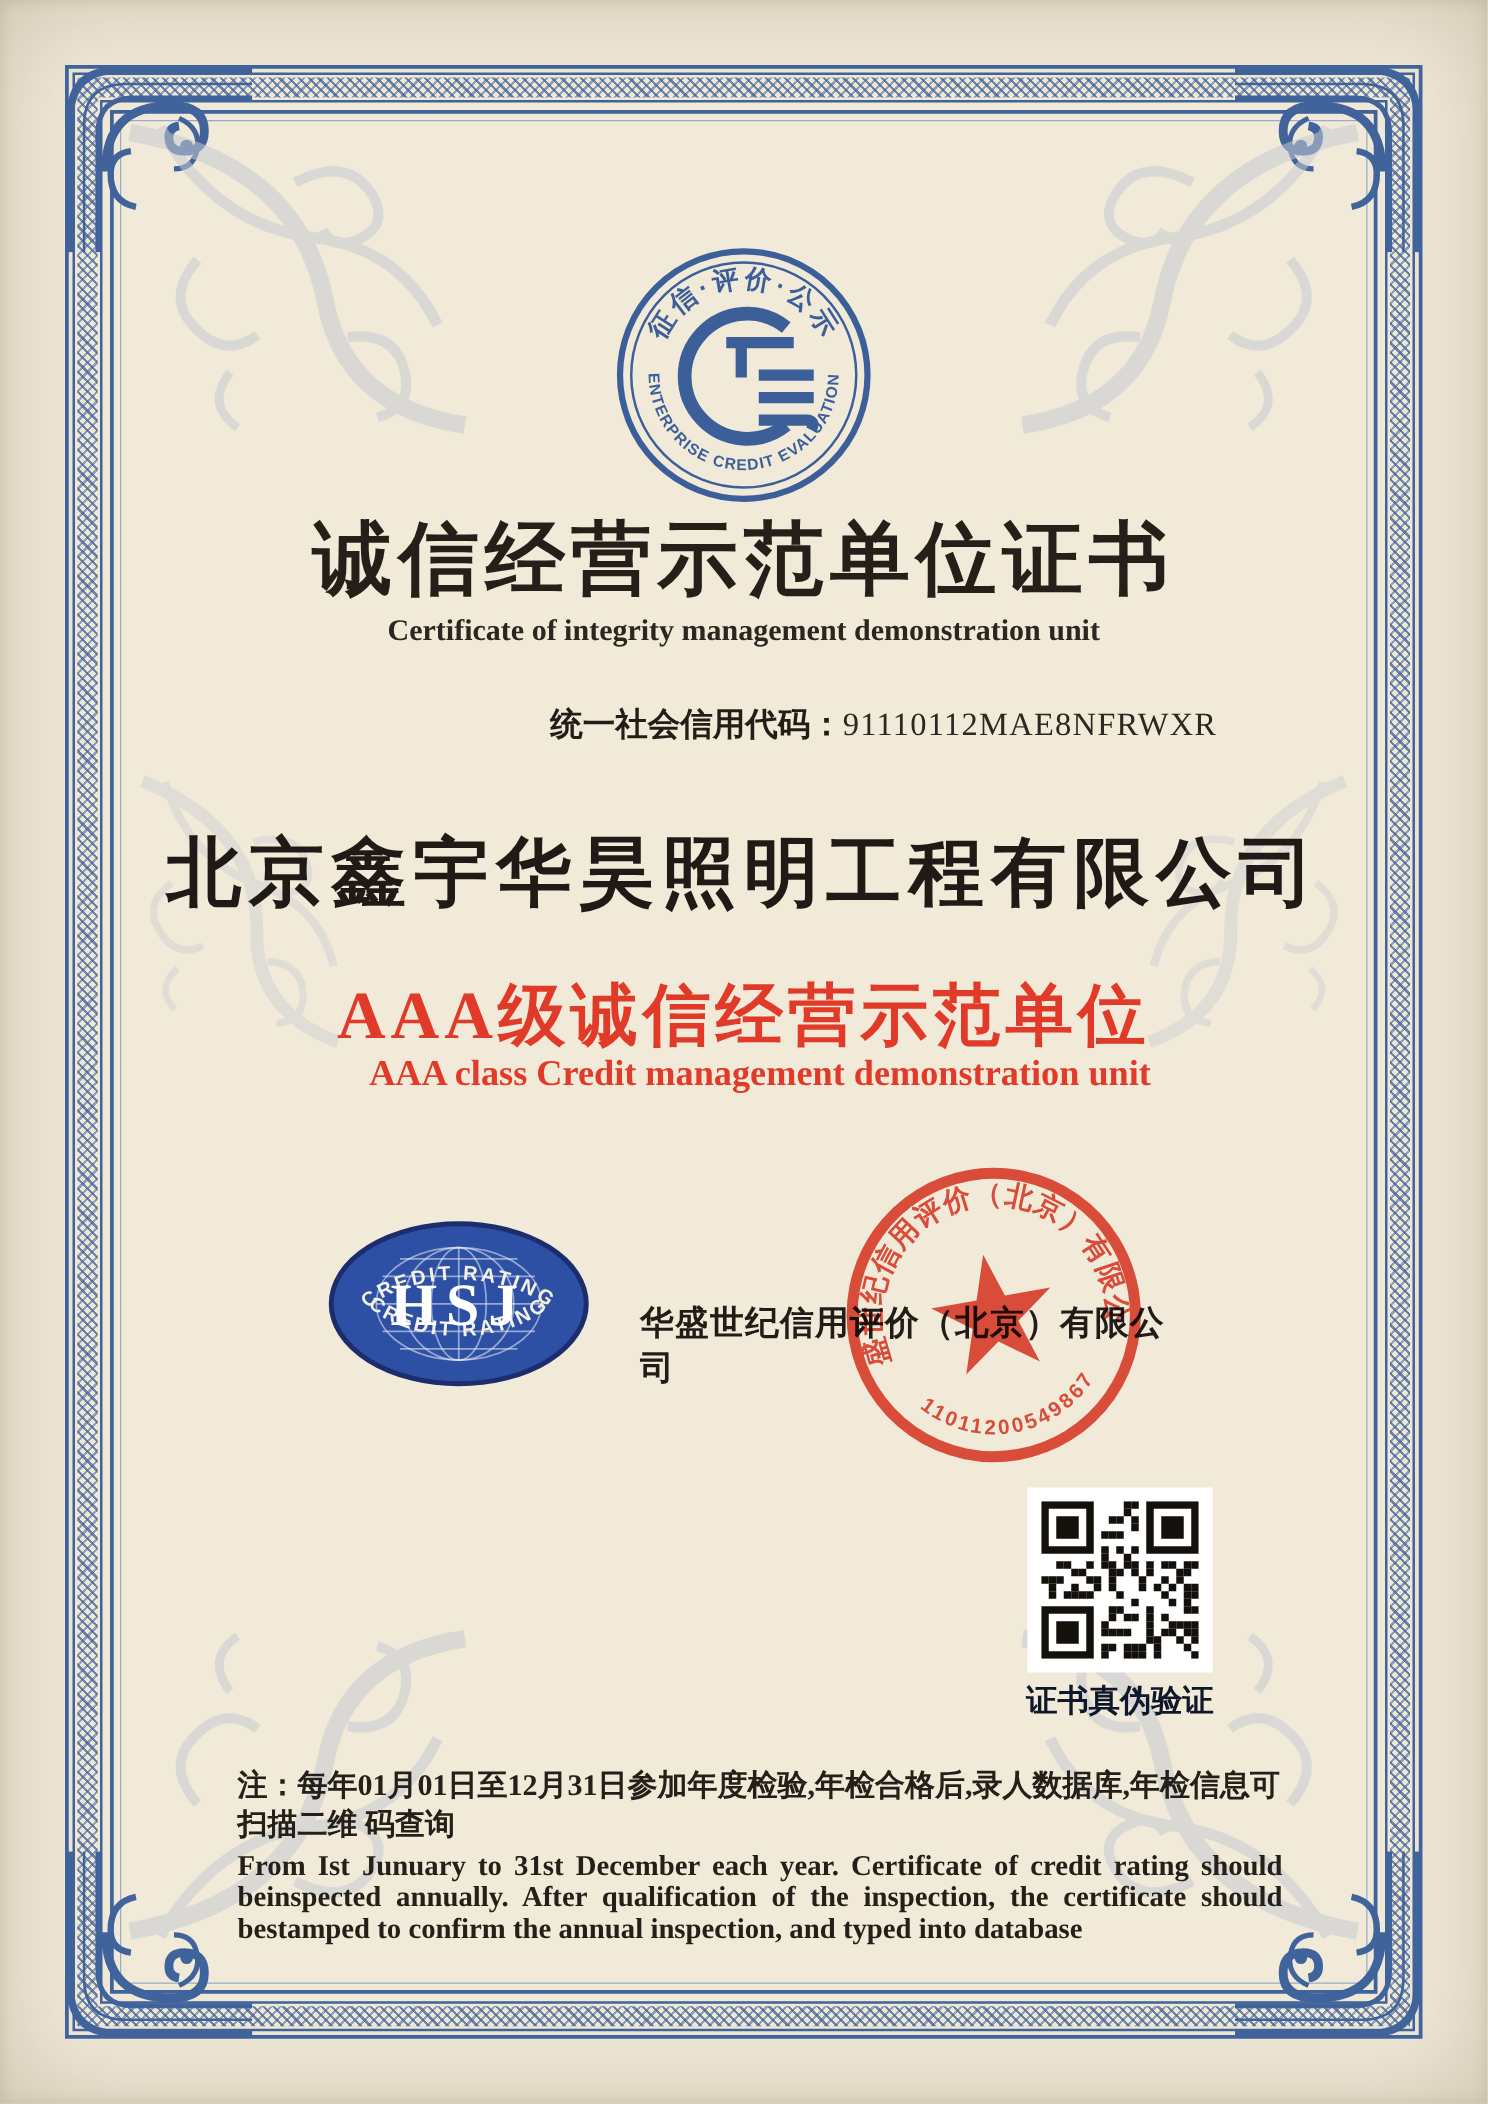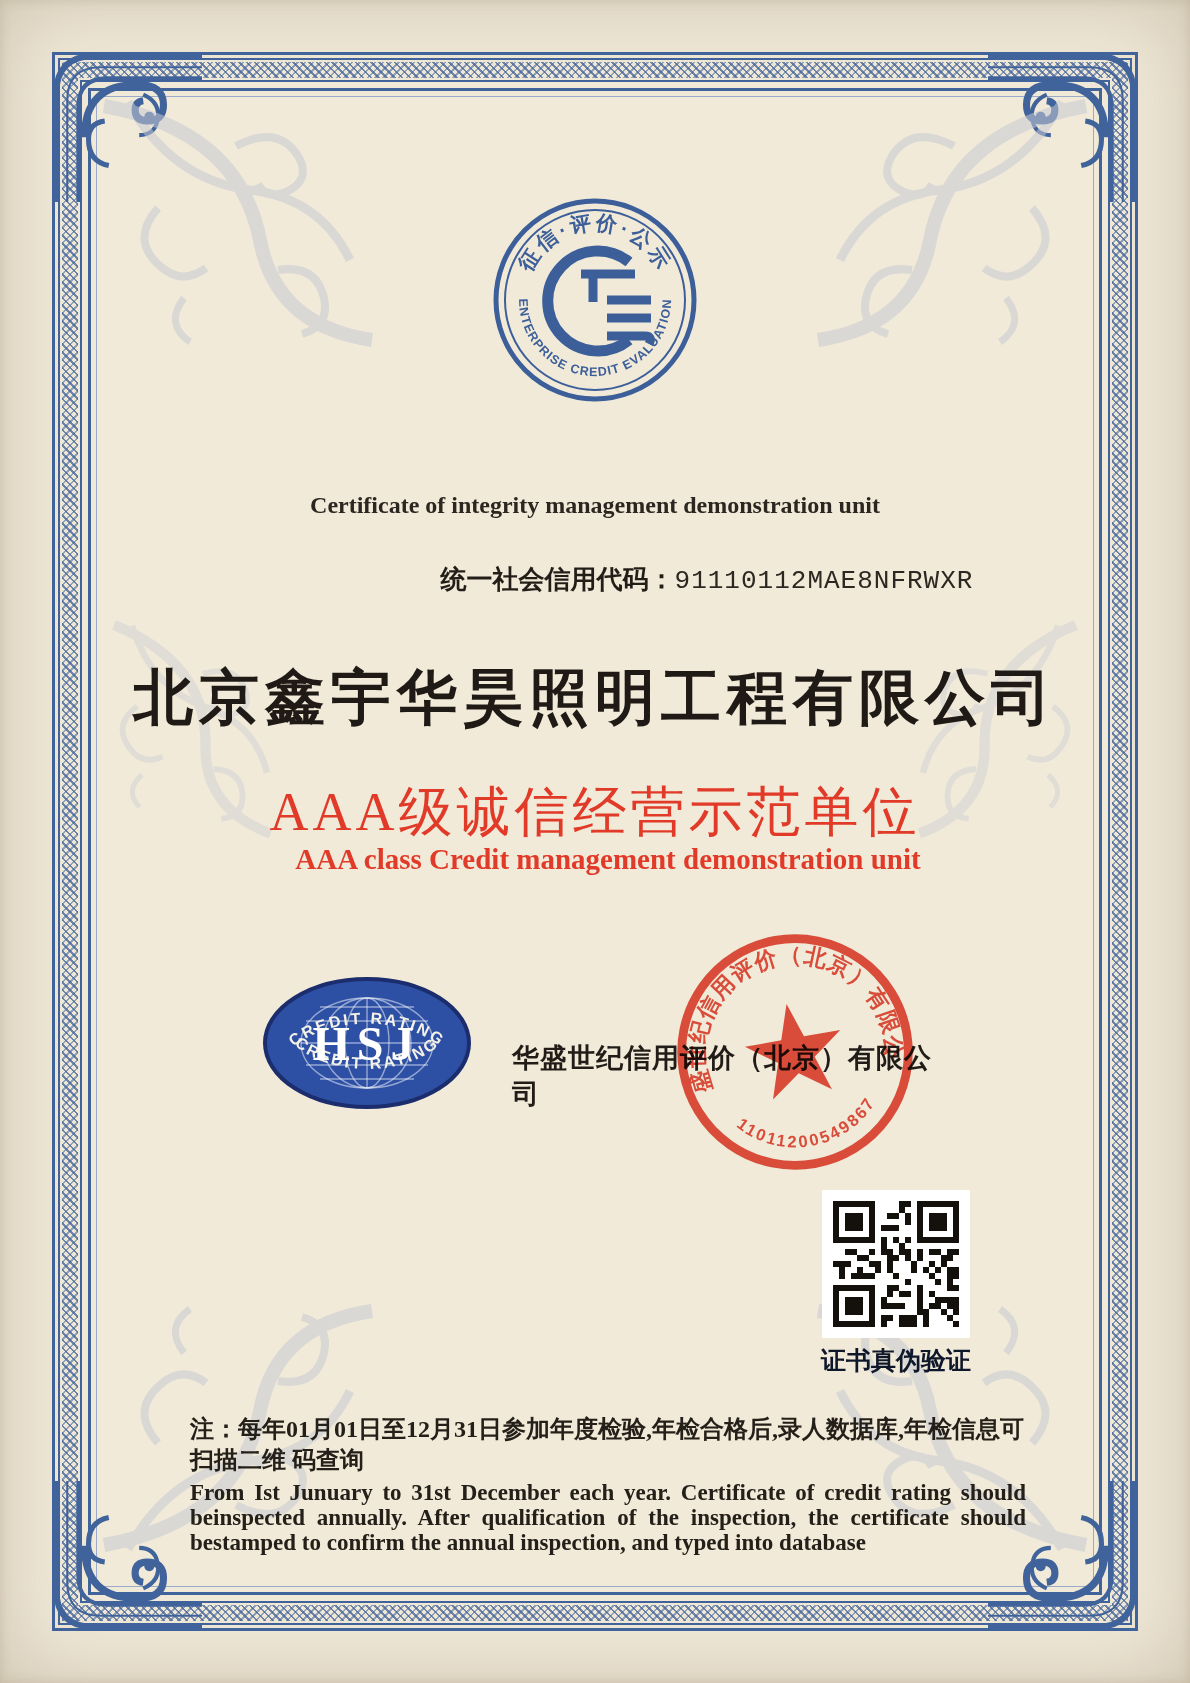--- a/index.html
+++ b/index.html
@@ -151,6 +151,7 @@
     </g>
   </svg>
 
+  <div class="center title-cn">诚信经营示范单位证书</div>
   <div class="center title-en">Certificate of integrity management demonstration unit</div>
 
   <div class="center codeline">

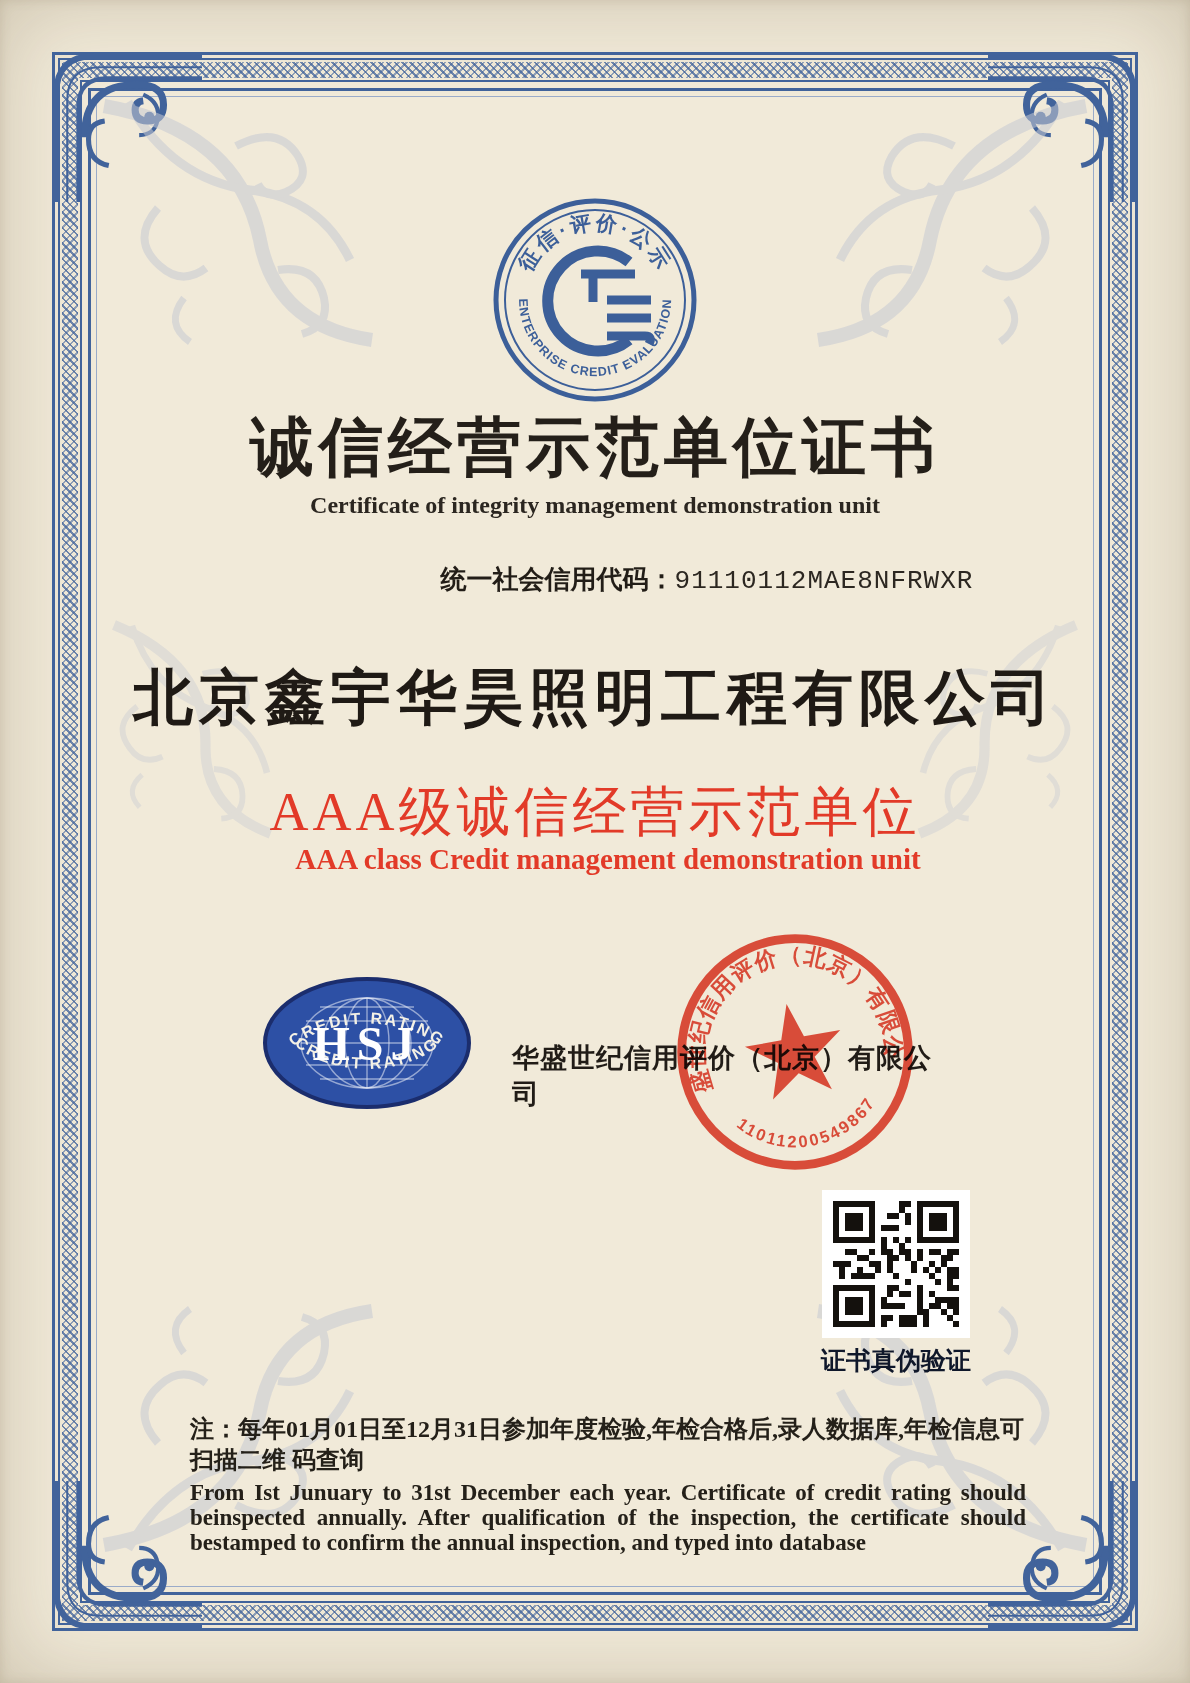--- a/index.html
+++ b/index.html
@@ -39,7 +39,7 @@
   .title-en{top:492px;font-size:24px;font-weight:bold;color:#2b2620;}
   .codeline{top:562px;font-size:26px;transform:translateX(112px);}
   .codeline .lbl{font-family:"Liberation Sans","DejaVu Sans",sans-serif;font-weight:bold;color:#221d17;}
-  .codeline .val{font-family:Liberation Mono, monospace;color:#2c2721;letter-spacing:1px;}
+  .codeline .val{font-family:Liberation Serif, serif;color:#2c2721;letter-spacing:1px;}
   .company{top:658px;font-size:60px;font-weight:bold;letter-spacing:6px;color:#1f1a15;}
   .award-cn{top:776px;font-size:54px;font-weight:normal;letter-spacing:4px;color:#e23a28;}
   .award-en{top:843px;font-size:29px;font-weight:bold;color:#e23a28;padding-left:26px;}

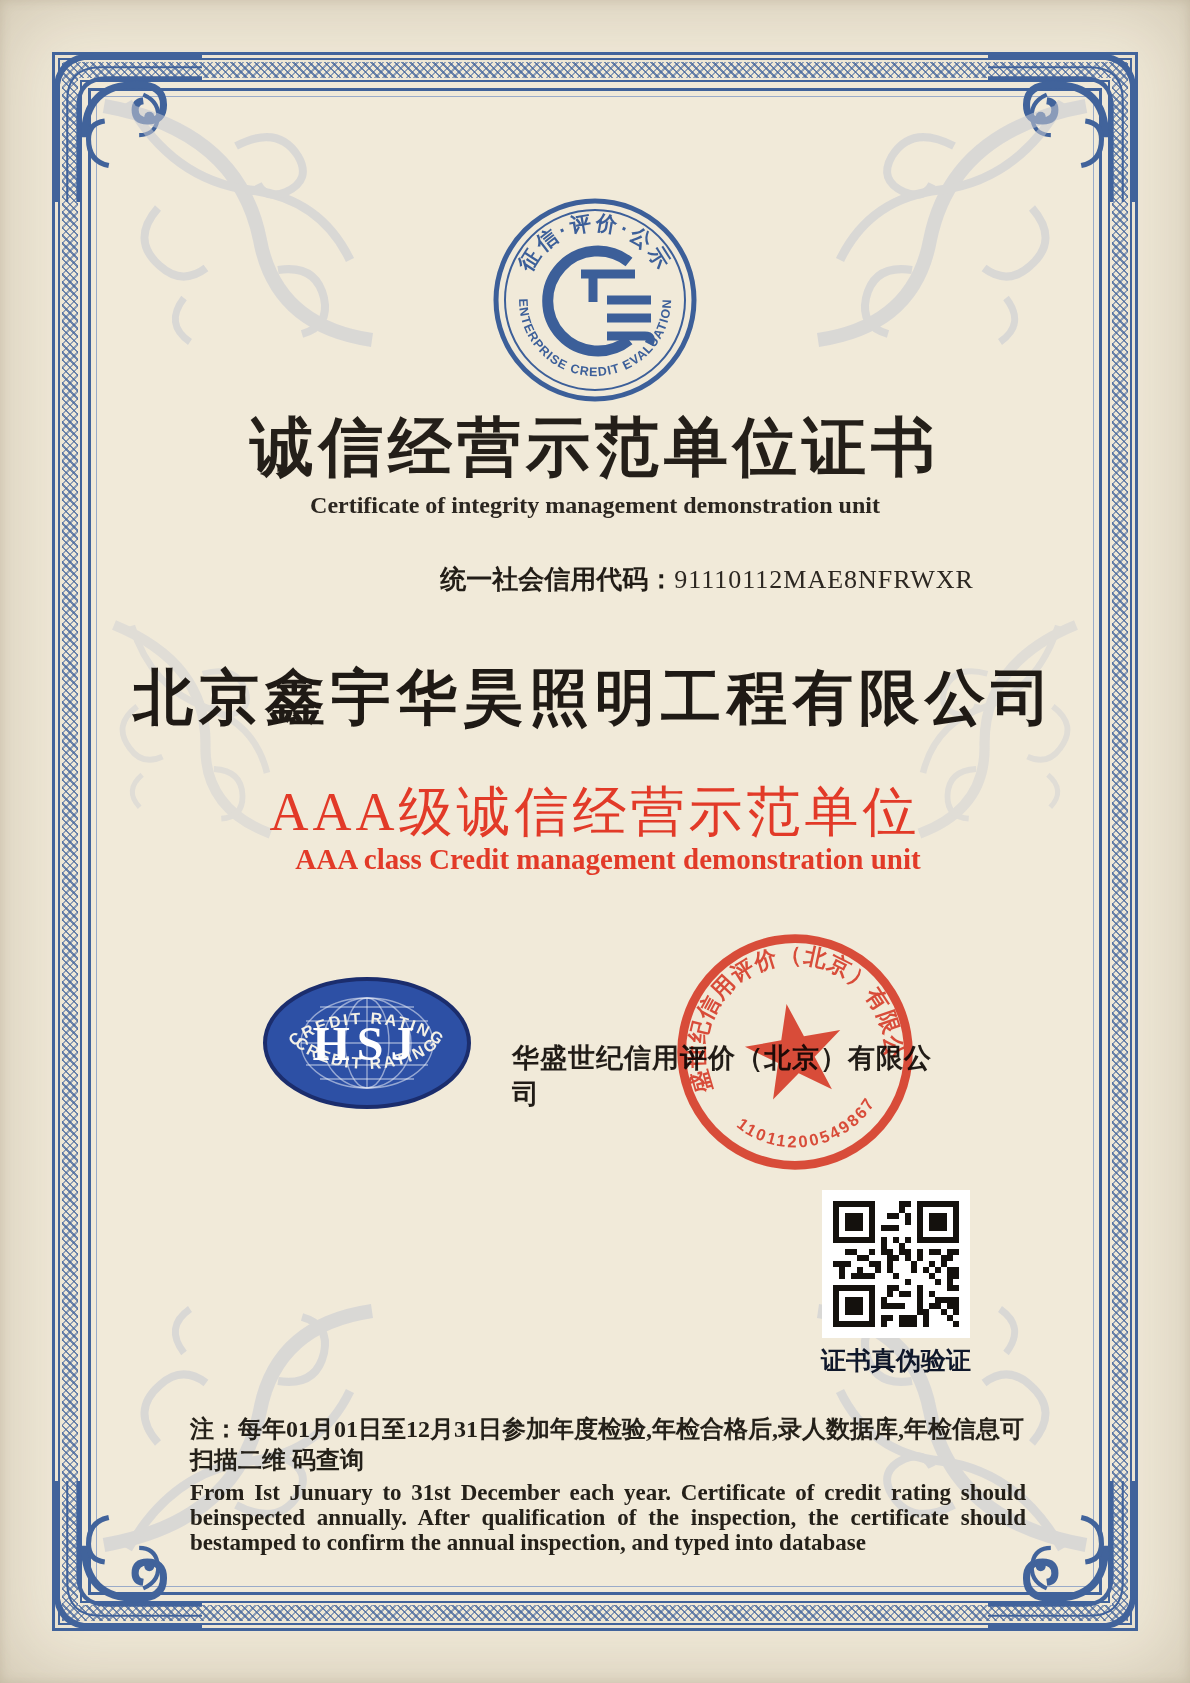--- a/index.html
+++ b/index.html
@@ -41,7 +41,7 @@
   .codeline .lbl{font-family:"Liberation Sans","DejaVu Sans",sans-serif;font-weight:bold;color:#221d17;}
   .codeline .val{font-family:Liberation Serif, serif;color:#2c2721;letter-spacing:1px;}
   .company{top:658px;font-size:60px;font-weight:bold;letter-spacing:6px;color:#1f1a15;}
-  .award-cn{top:776px;font-size:54px;font-weight:normal;letter-spacing:4px;color:#e23a28;}
+  .award-cn{top:776px;font-size:54px;font-weight:bold;letter-spacing:4px;color:#e23a28;}
   .award-en{top:843px;font-size:29px;font-weight:bold;color:#e23a28;padding-left:26px;}
 
   .issuer-name{left:512px;top:1040px;width:430px;font-size:27px;font-weight:bold;letter-spacing:1px;color:#211c17;}

